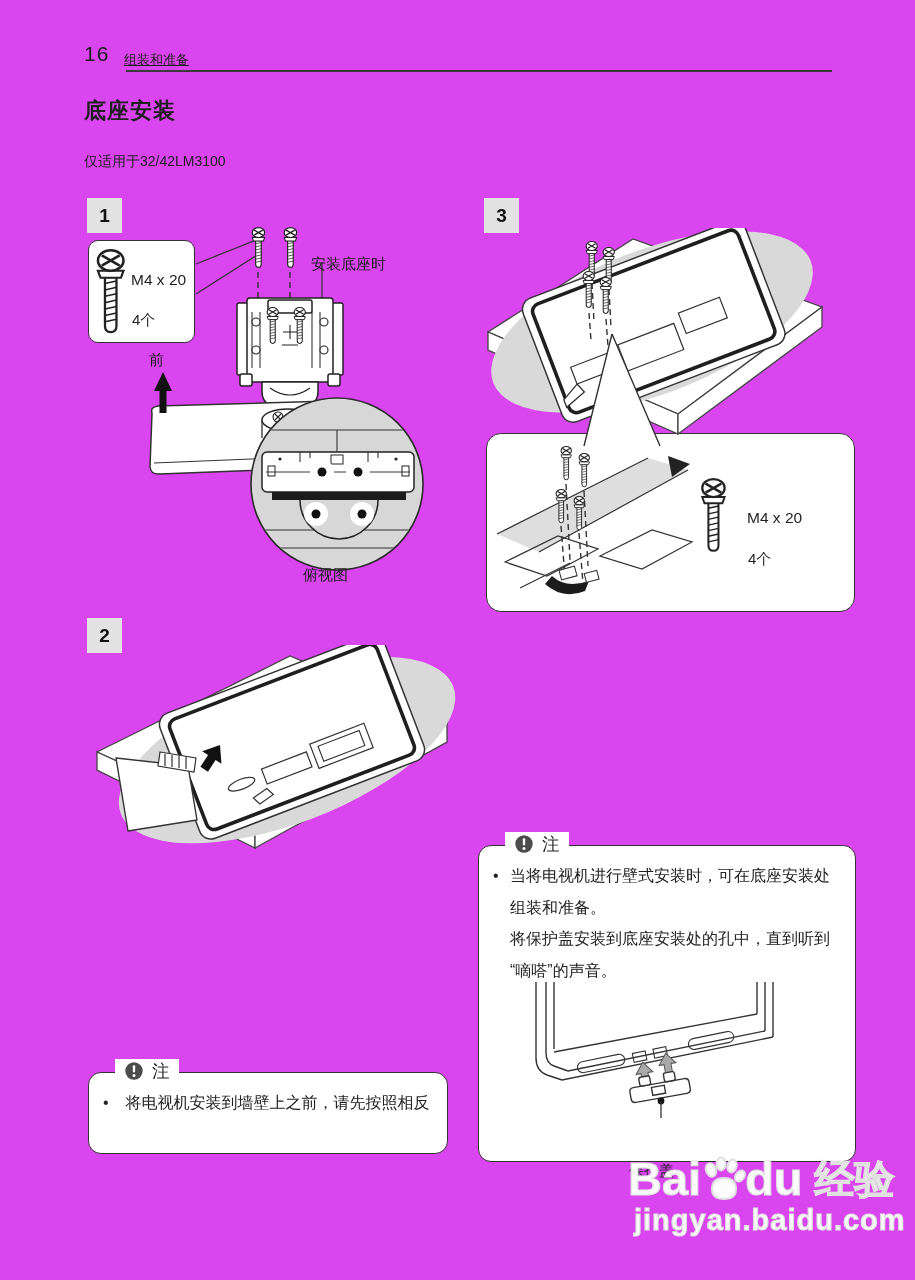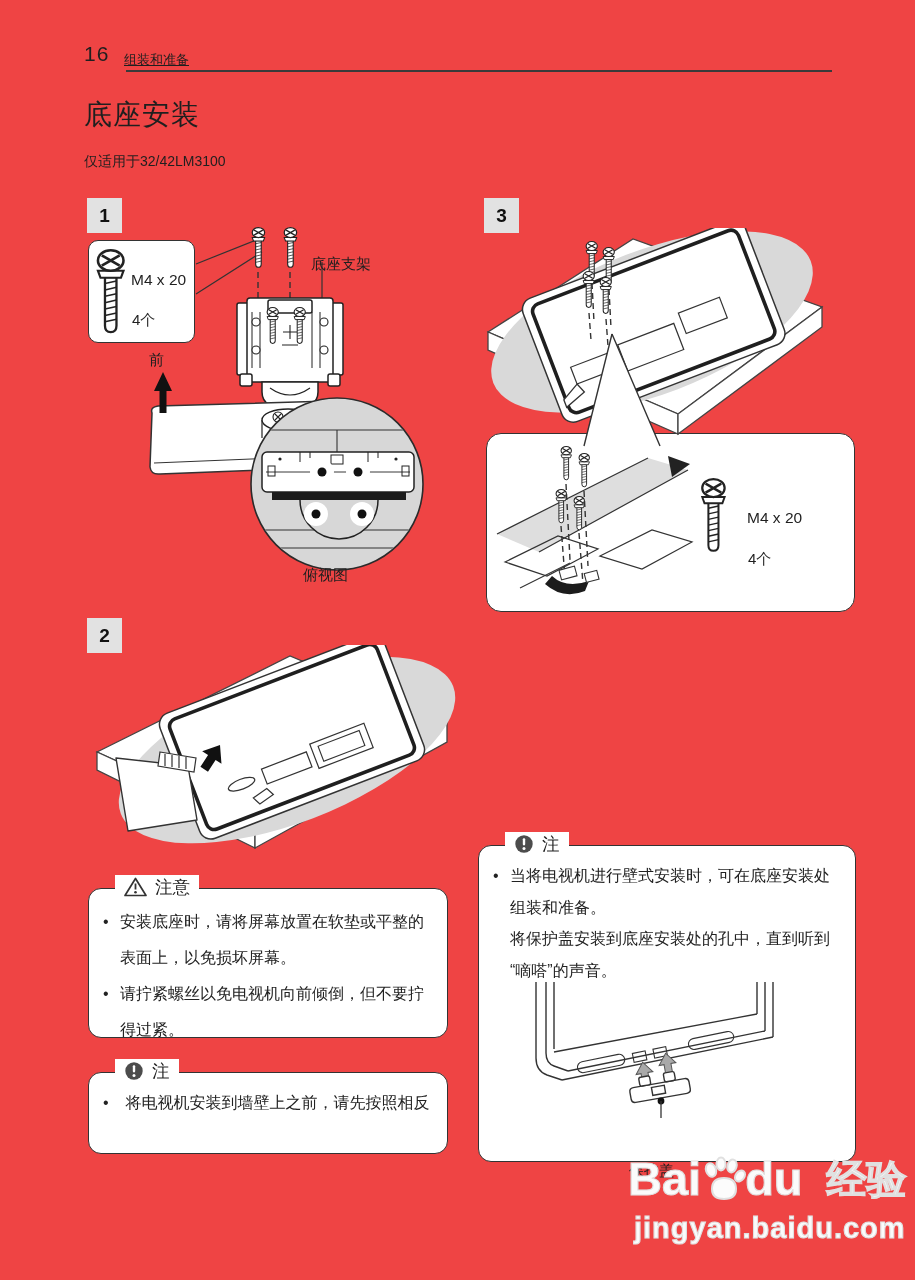--- a/index.html
+++ b/index.html
@@ -4,7 +4,7 @@
 <style>
   html,body{margin:0;padding:0;background:#888;}
   body{font-family:"Liberation Sans","DejaVu Sans",sans-serif;color:#1a1a1a;}
-  #page{position:relative;width:915px;height:1280px;background:#ef4444;margin:0 auto;overflow:hidden;}
+  #page{position:relative;width:915px;height:1280px;background:#d946ef;margin:0 auto;overflow:hidden;}
   .t{position:absolute;white-space:nowrap;color:#1f1f1f;}
   
   .page-num{left:84px;top:42px;font-size:21px;letter-spacing:1px;}

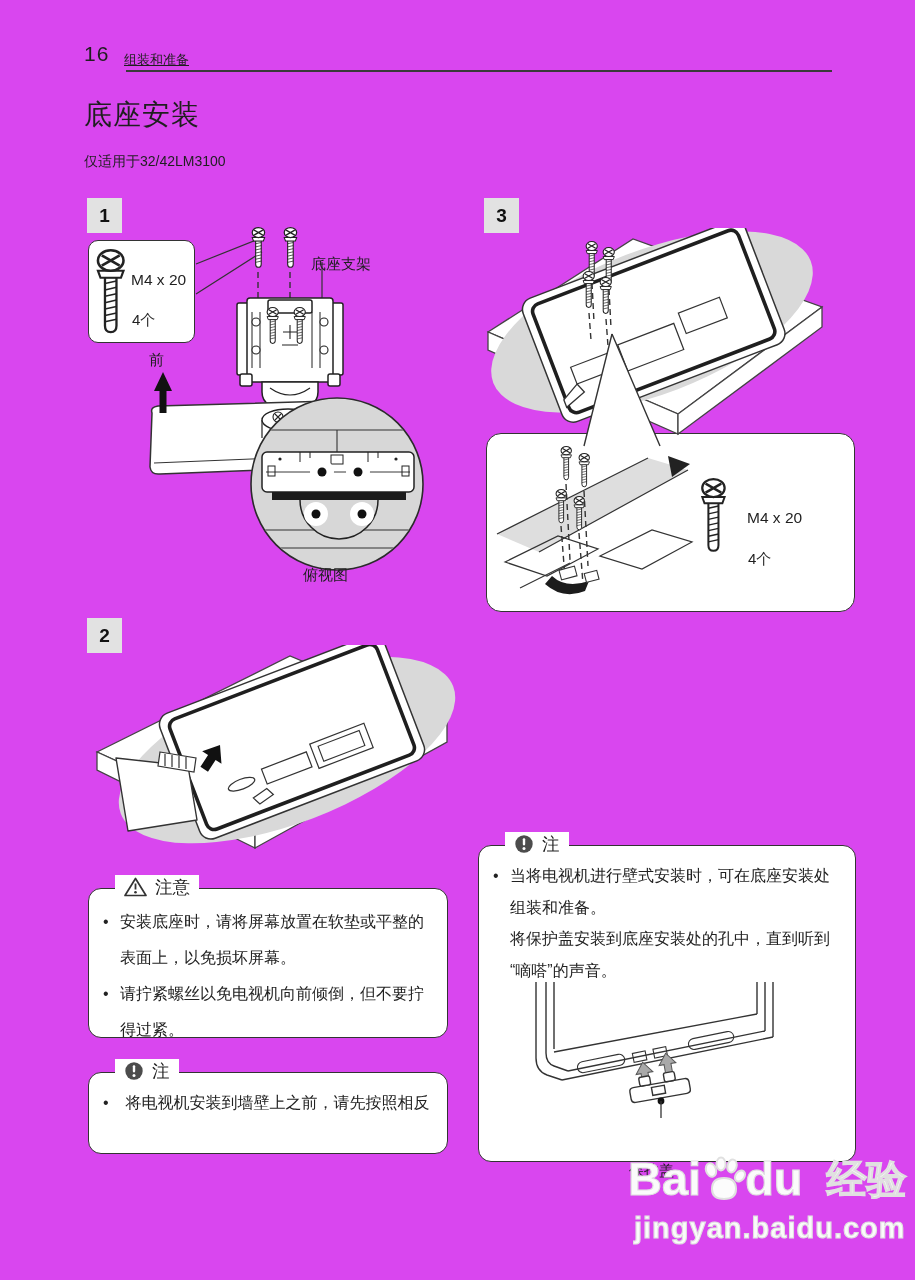--- a/index.html
+++ b/index.html
@@ -10,7 +10,7 @@
   .page-num{left:84px;top:42px;font-size:21px;letter-spacing:1px;}
   .section{left:124px;top:51px;font-size:13px;text-decoration:underline;}
   .hrule{position:absolute;left:126px;top:70px;width:706px;height:2px;background:#3a3a3a;}
-  .doc-title{left:84px;top:96px;font-size:28px;font-weight:400;letter-spacing:1px;}
+  .doc-title{left:84px;top:96px;font-size:22px;font-weight:700;letter-spacing:1px;}
   .subtitle{left:84px;top:153px;font-size:14px;}
   
   .badge{position:absolute;width:35px;height:35px;background:#e2e2e2;

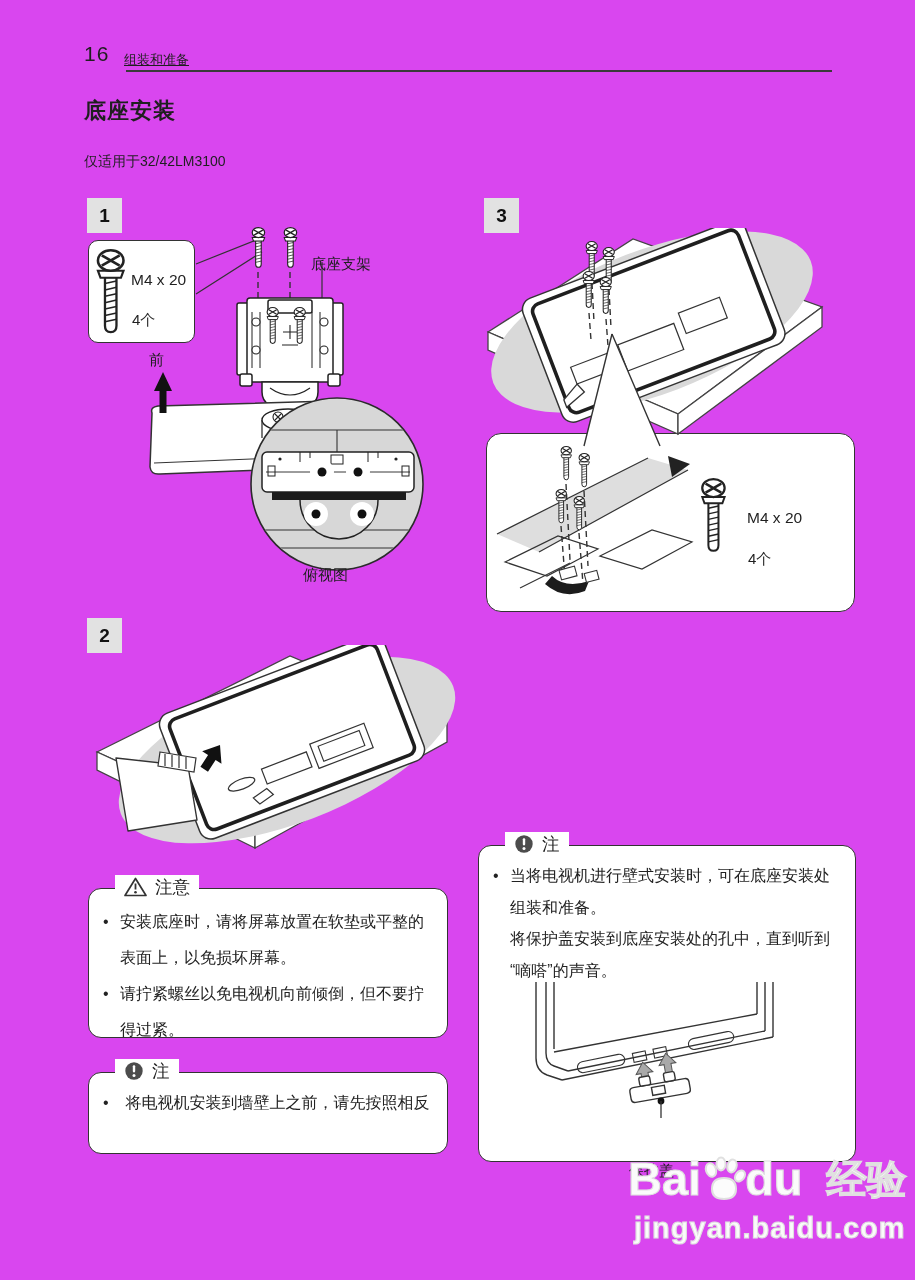--- a/index.html
+++ b/index.html
@@ -216,7 +216,7 @@
   <div class="badge" style="left:484px;top:198px;">3</div>
 
   <span class="t dlabel" style="left:149px;top:351px;">前</span>
-  <span class="t dlabel" style="left:311px;top:255px;">底座支架</span>
+  <span class="t dlabel" style="left:311px;top:255px;">安装底座时</span>
   <span class="t dlabel" style="left:303px;top:566px;">俯视图</span>
   <span class="t" style="left:747px;top:509px;font-size:15.5px;">M4 x 20</span>
   <span class="t" style="left:748px;top:550px;font-size:15px;">4个</span>

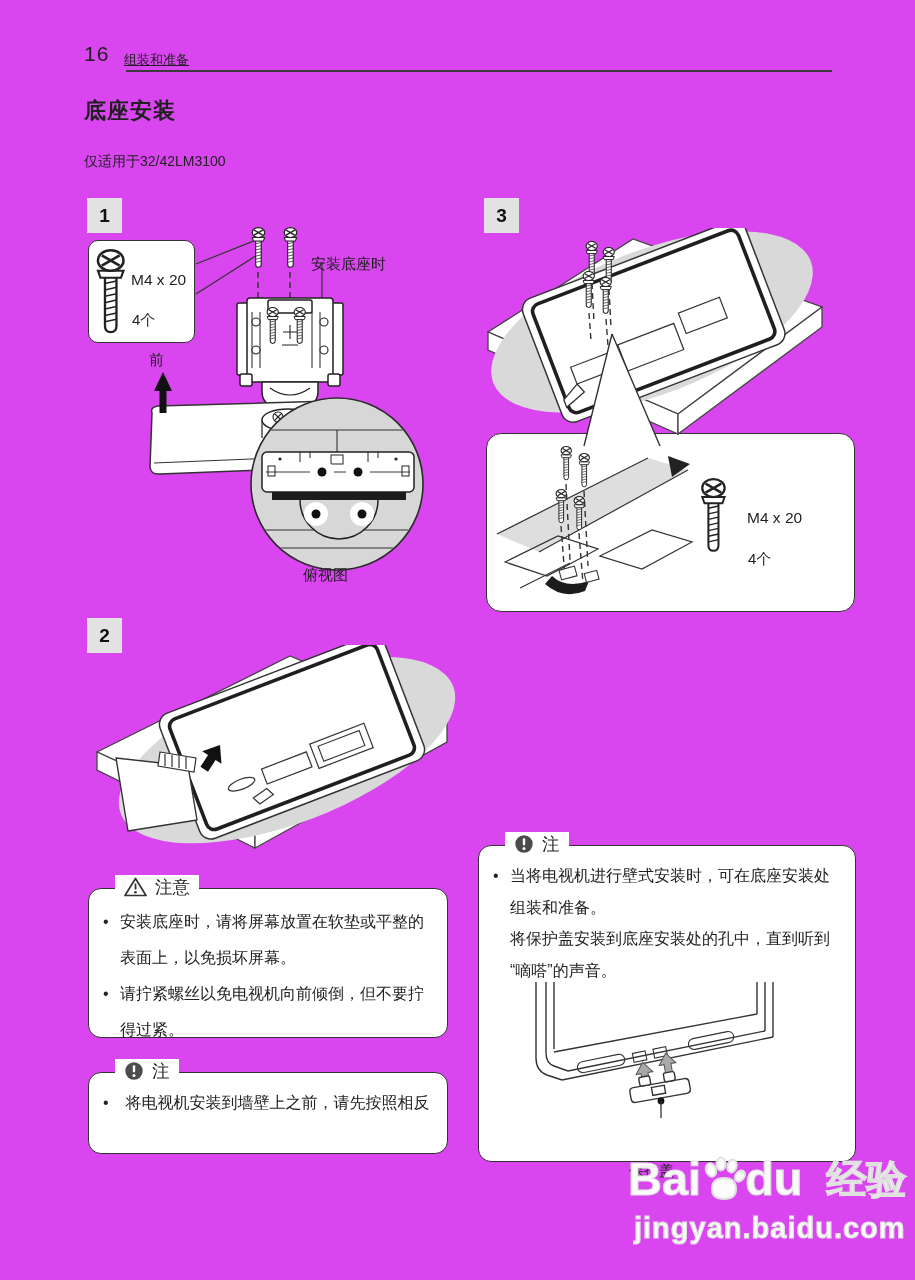--- a/index.html
+++ b/index.html
@@ -221,22 +221,6 @@
   <span class="t" style="left:747px;top:509px;font-size:15.5px;">M4 x 20</span>
   <span class="t" style="left:748px;top:550px;font-size:15px;">4个</span>
 
-  <div class="cbox" style="left:88px;top:888px;width:360px;height:150px;">
-    <div class="box-title">
-      <svg style="position:static;" width="23" height="20" viewBox="0 0 23 20">
-        <path d="M11.5,1.5 L22,18.5 L1,18.5 Z" fill="#fff" stroke="#333" stroke-width="1.7" stroke-linejoin="round"></path>
-        <line x1="11.5" y1="6.5" x2="11.5" y2="12.5" stroke="#333" stroke-width="1.8"></line>
-        <circle cx="11.5" cy="15.3" r="1.3" fill="#333"></circle>
-      </svg>
-      <span>注意</span>
-    </div>
-    <div class="box-body lh36">
-      <div class="line b">安装底座时，请将屏幕放置在软垫或平整的</div>
-      <div class="line">表面上，以免损坏屏幕。</div>
-      <div class="line b">请拧紧螺丝以免电视机向前倾倒，但不要拧</div>
-      <div class="line">得过紧。</div>
-    </div>
-  </div>
 
   <div class="cbox" style="left:88px;top:1072px;width:360px;height:82px;">
     <div class="box-title">

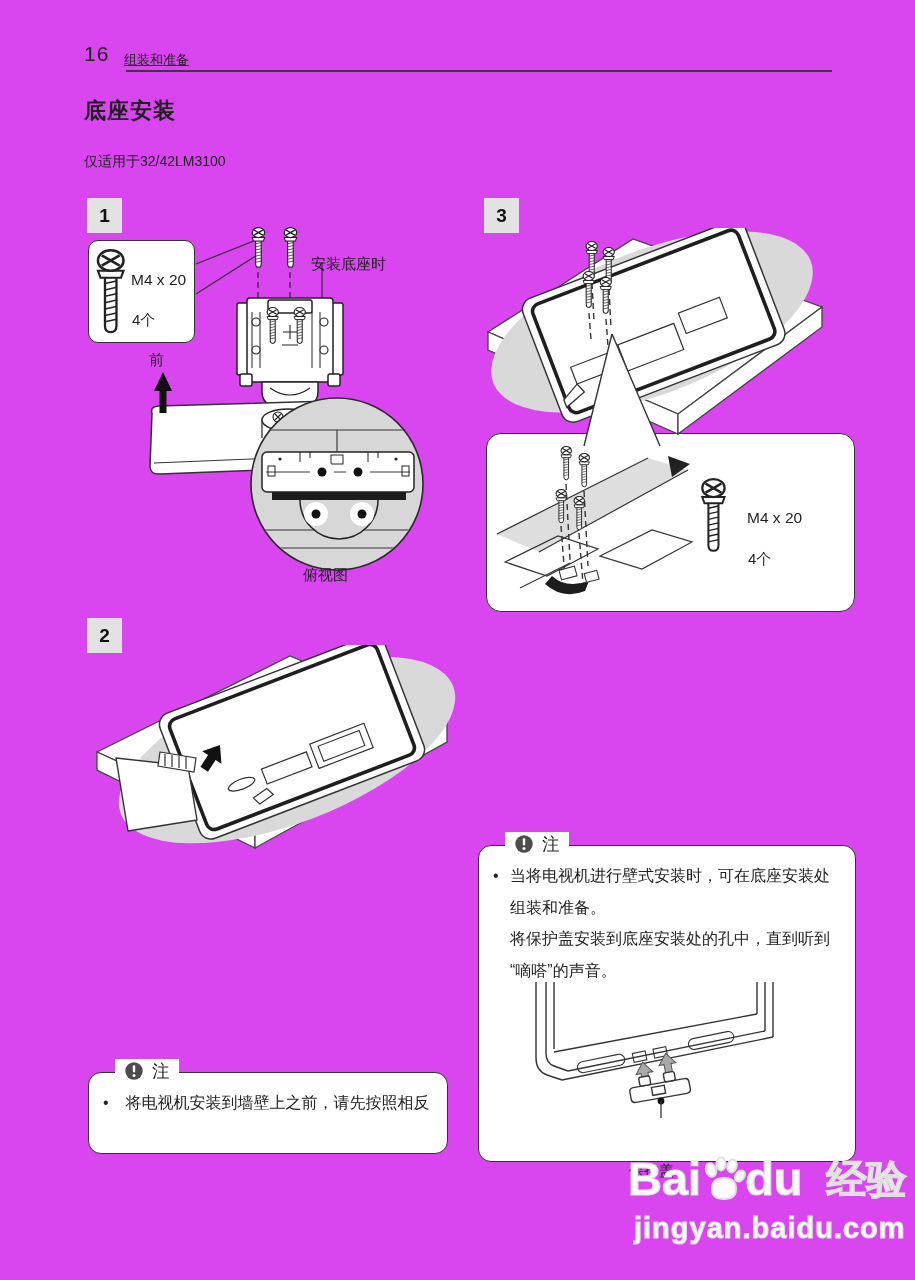--- a/index.html
+++ b/index.html
@@ -35,7 +35,7 @@
       color:#fbfbfb;-webkit-text-stroke:1.1px #e0e0e0;}
   .wm-row1{display:flex;align-items:center;font-weight:bold;}
   .wm-bai,.wm-du{font-size:47px;line-height:46px;}
-  .wm-cn{font-size:40px;line-height:44px;margin-left:24px;}
+  .wm-cn{font-size:40px;line-height:44px;margin-left:12px;}
   .wm-url{font-size:29px;font-weight:bold;letter-spacing:1px;margin-top:10px;margin-left:6px;}
   svg{position:absolute;}
 </style>

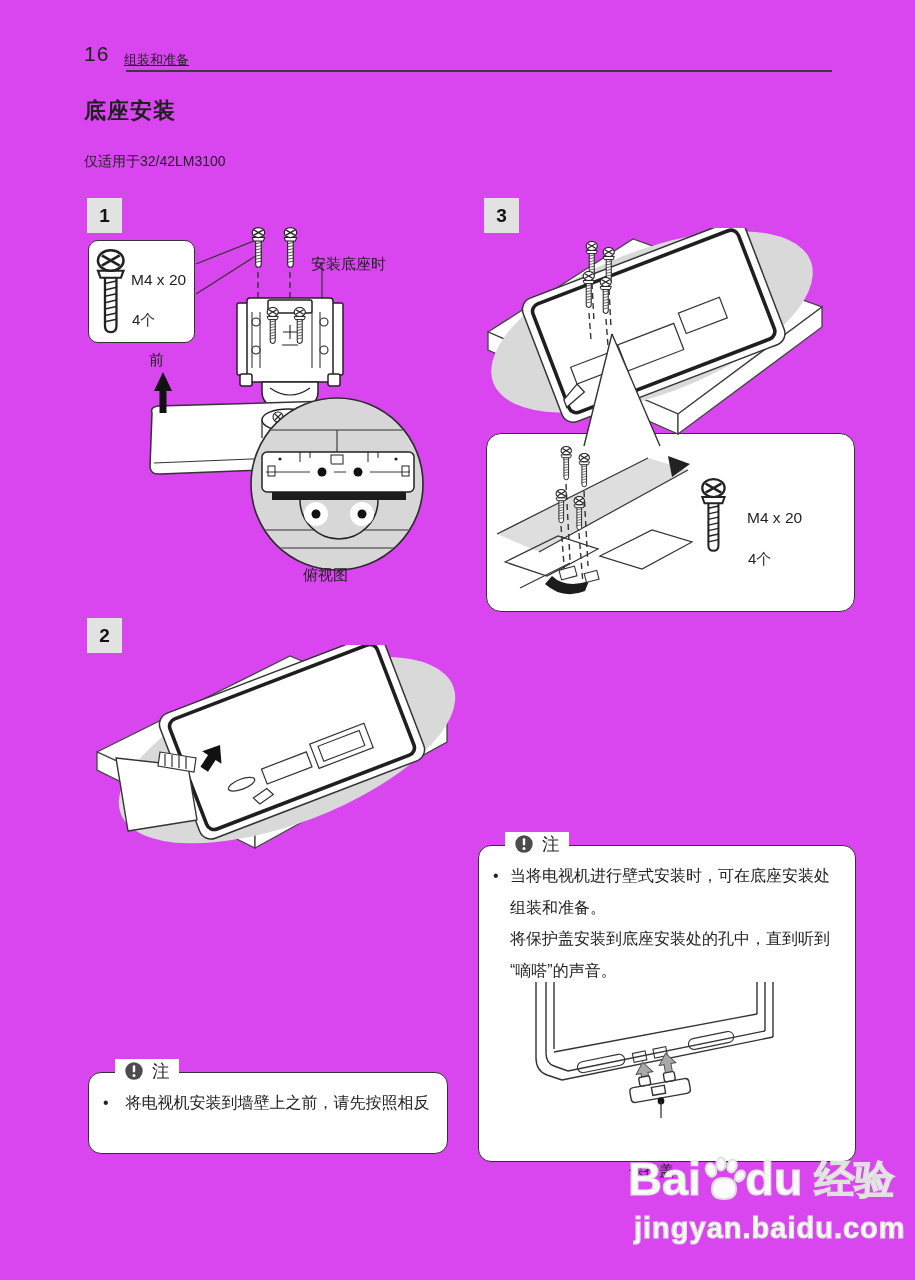--- a/index.html
+++ b/index.html
@@ -36,7 +36,7 @@
   .wm-row1{display:flex;align-items:center;font-weight:bold;}
   .wm-bai,.wm-du{font-size:47px;line-height:46px;}
   .wm-cn{font-size:40px;line-height:44px;margin-left:12px;}
-  .wm-url{font-size:29px;font-weight:bold;letter-spacing:1px;margin-top:10px;margin-left:6px;}
+  .wm-url{font-size:29px;font-weight:bold;letter-spacing:1px;margin-top:2px;margin-left:6px;}
   svg{position:absolute;}
 </style>
 </head>

